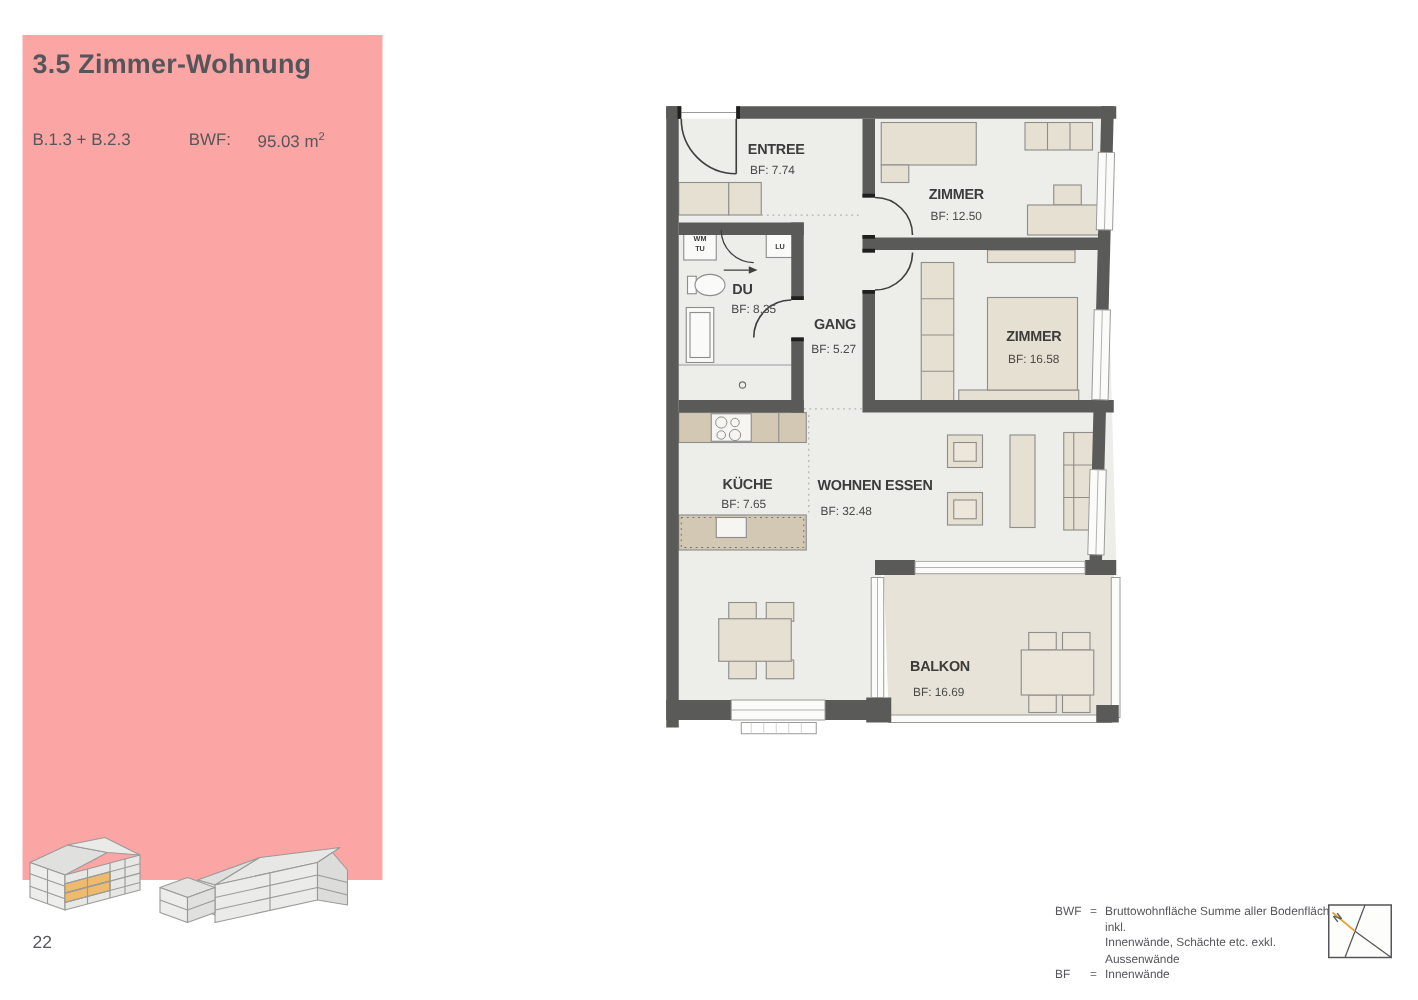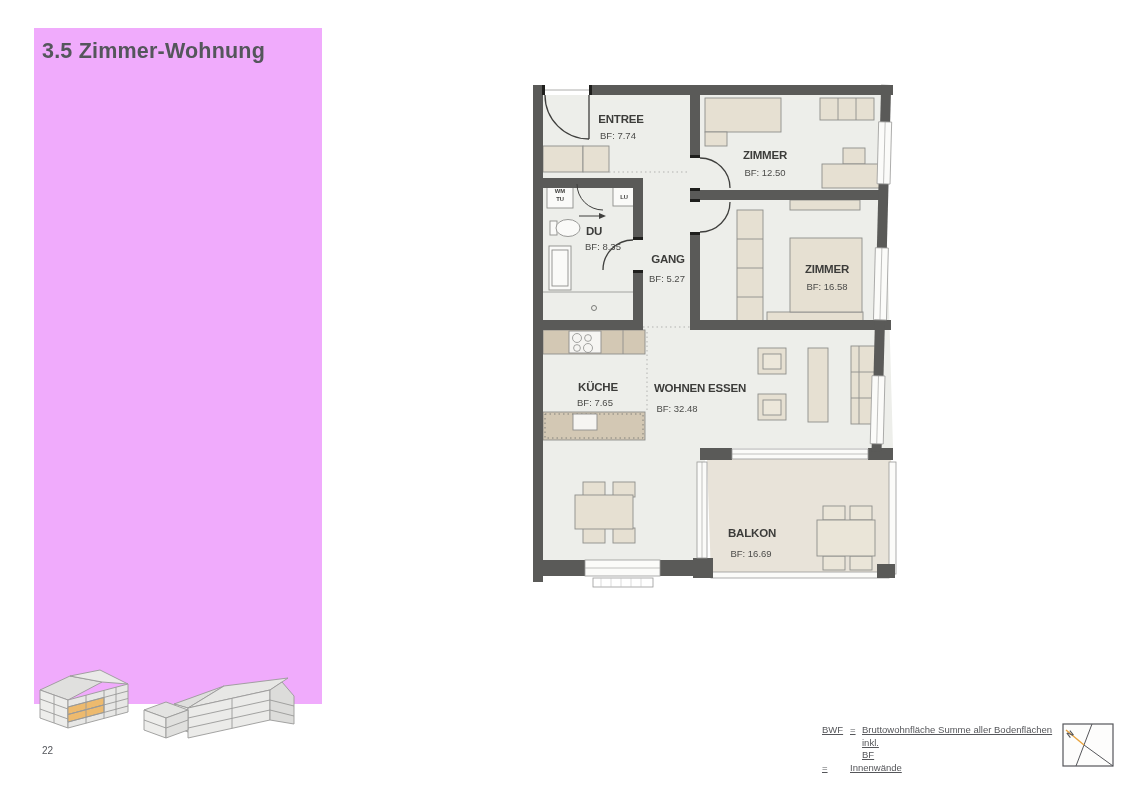--- a/index.html
+++ b/index.html
@@ -8,8 +8,8 @@
     font-family:"Liberation Sans",sans-serif;overflow:hidden;
   }
   .sidebar{
-    position:absolute;left:34px;top:28px;width:288px;height:676px;
-    background:#f0abfc;
+    position:absolute;left:18px;top:28px;width:288px;height:676px;
+    background:#fca5a5;
   }
   .title-block{position:absolute;left:8px;top:8px;color:#54565b}
   .title-line{font-size:21.5px;line-height:30px;font-weight:700;letter-spacing:.2px}

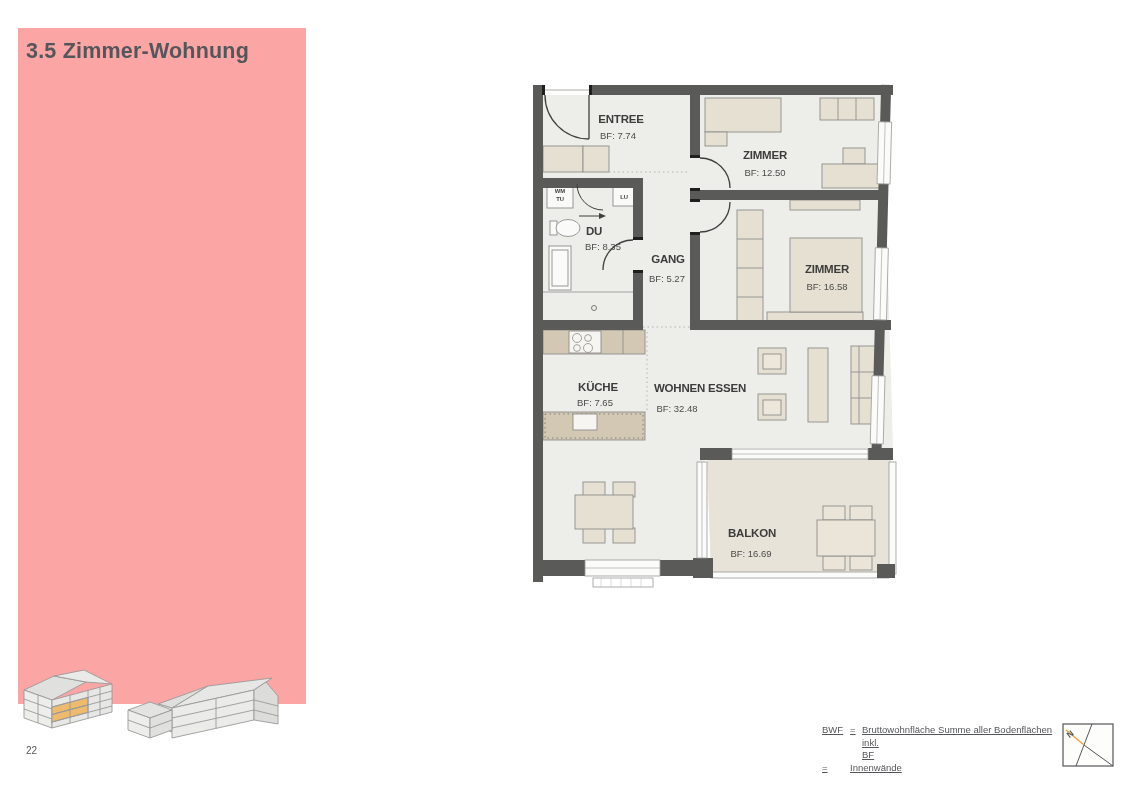--- a/index.html
+++ b/index.html
@@ -39,6 +39,11 @@
   <div class="title-block">
     <div class="title-line">3.5 Zimmer-Wohnung</div>
   </div>
+  <div class="meta">
+    <span class="unit-ids">B.1.3 + B.2.3</span>
+    <span class="bwf-label">BWF:</span>
+    <span class="bwf-value"><span>95.03 m</span><sup>2</sup></span>
+  </div>
 
   <svg class="buildings" width="270" height="94" viewBox="0 0 270 94">
     <g stroke="#9a9a98" stroke-width="0.9" stroke-linejoin="round">

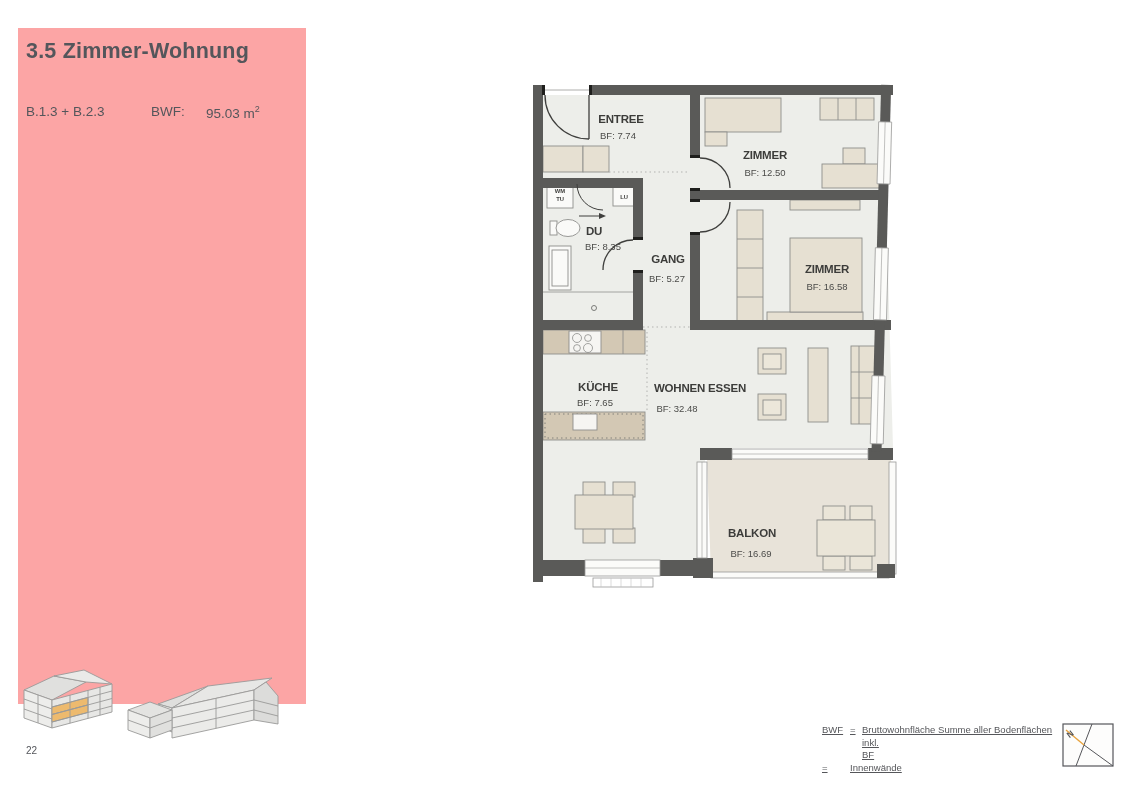--- a/index.html
+++ b/index.html
@@ -22,9 +22,9 @@
   .buildings{position:absolute;left:2px;top:628px}
   .plan{position:absolute;left:525px;top:80px}
   .legend{
-    position:absolute;left:822px;top:724px;width:235px;
+    position:absolute;left:844px;top:724px;width:235px;
     display:grid;grid-template-columns:28px 12px auto;
-    font-size:9.5px;line-height:12.5px;color:#55565a;text-decoration:underline;
+    font-size:9.5px;line-height:12.5px;color:#55565a;
   }
   .north{position:absolute;left:1062px;top:723px}
   svg text{font-family:"Liberation Sans",sans-serif}

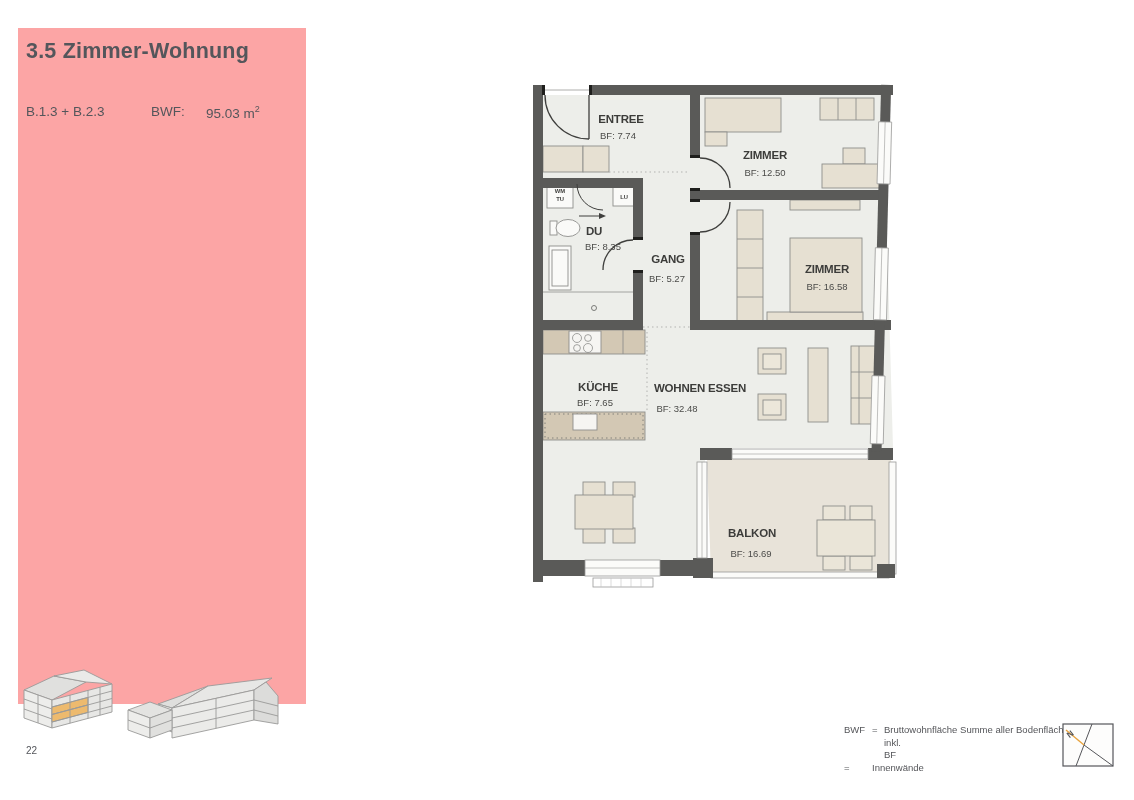--- a/index.html
+++ b/index.html
@@ -18,7 +18,7 @@
   .meta .bwf-label{position:absolute;left:125px;top:0}
   .meta .bwf-value{position:absolute;left:180px;top:0}
   .meta sup{font-size:9px;vertical-align:super}
-  .page-number{position:absolute;left:8px;top:717px;font-size:10px;color:#54565b}
+  .page-number{position:absolute;left:8px;top:717px;font-size:14px;color:#54565b}
   .buildings{position:absolute;left:2px;top:628px}
   .plan{position:absolute;left:525px;top:80px}
   .legend{

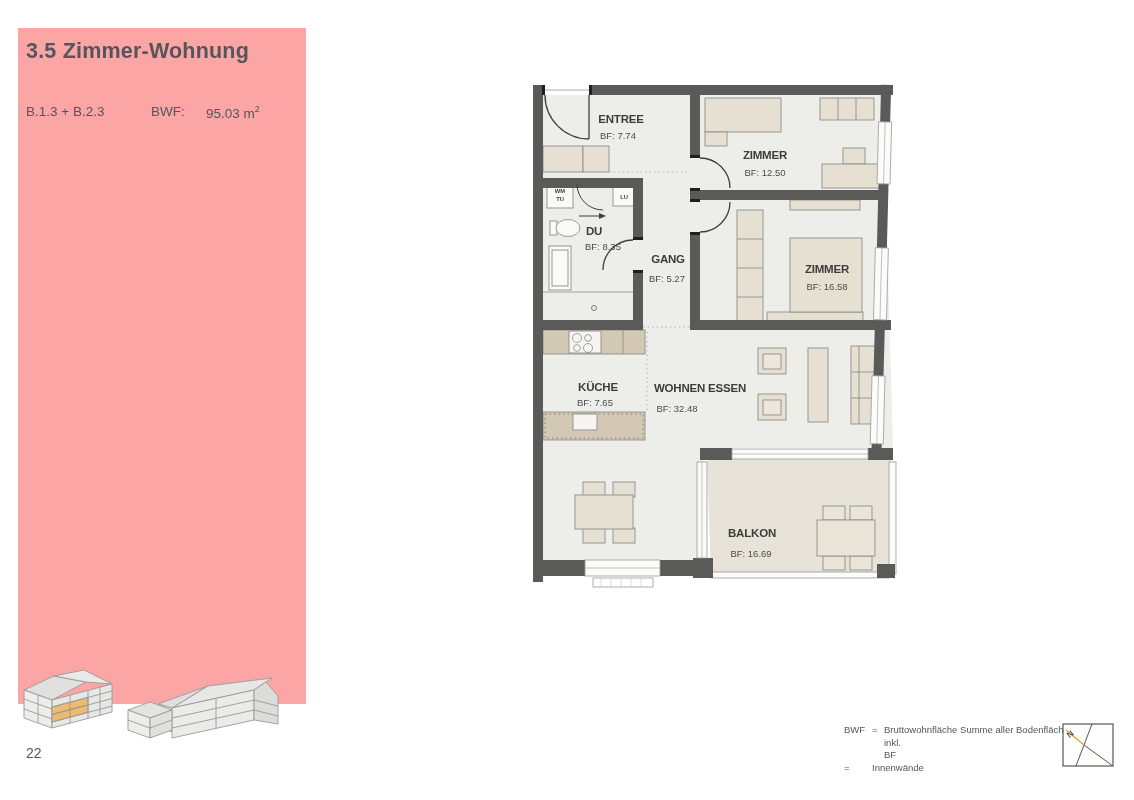--- a/index.html
+++ b/index.html
@@ -317,6 +317,7 @@
   <span>Bruttowohnfläche Summe aller Bodenflächen inkl.</span>
   <span></span>
   <span></span>
+  <span>Innenwände, Schächte etc. exkl. Aussenwände</span>
   <span>BF</span>
   <span>=</span>
   <span>Innenwände</span>

